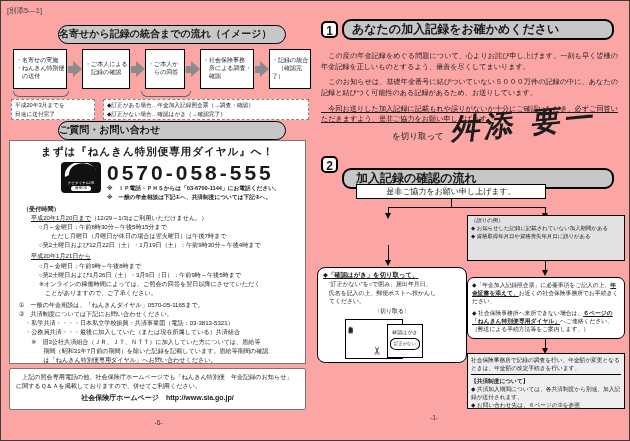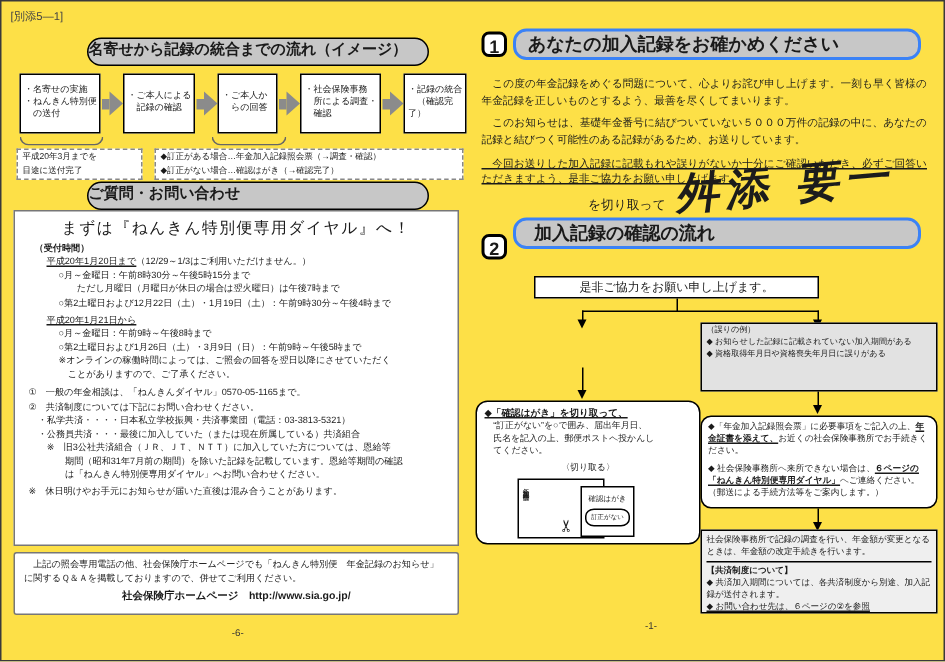--- a/index.html
+++ b/index.html
@@ -4,7 +4,7 @@
 <style>
   html,body{margin:0;padding:0;background:#e8e8e6;}
   body{font-family:"Liberation Sans","DejaVu Sans",sans-serif;color:#1a1a1a;}
-  .sheet{position:relative;width:628px;height:439px;background:#fde047;border:1px solid #3a3a3a;overflow:hidden;}
+  .sheet{position:relative;width:628px;height:439px;background:#fca5a5;border:1px solid #3a3a3a;overflow:hidden;}
   .page{position:absolute;top:0;width:315px;height:441px;}
   .pl{left:0;} .pr{left:313px;}
   .u{text-decoration:underline;}

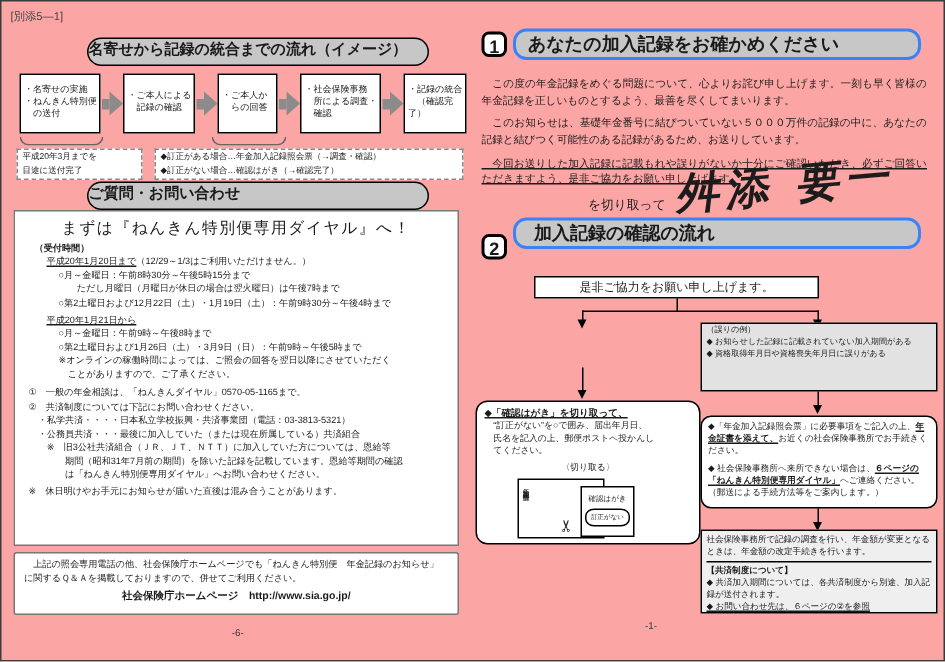--- a/index.html
+++ b/index.html
@@ -46,7 +46,7 @@
   
   .secbadge{position:absolute;width:17px;height:17px;border:2px solid #000;border-radius:5px;background:#fff;
             font-weight:bold;font-size:12px;line-height:16px;text-align:center;box-sizing:border-box;}
-  .secbar{position:absolute;height:21px;border:2px solid #3b82f6;border-radius:9px;background:#c7c7c7;
+  .secbar{position:absolute;height:21px;border:2px solid #000000;border-radius:9px;background:#c7c7c7;
           font-weight:bold;font-size:12px;line-height:17px;padding-left:8px;box-sizing:border-box;}
   .paras{position:absolute;left:7px;top:50px;width:297px;}
   .paras p{margin:0 0 5px;font-size:7.1px;line-height:1.5;text-align:justify;}

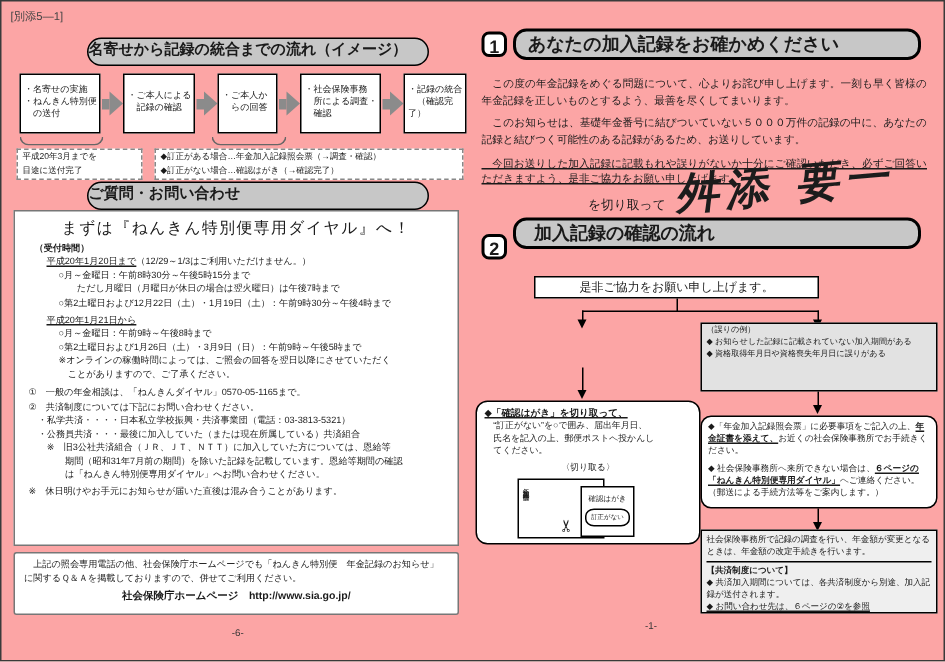--- a/index.html
+++ b/index.html
@@ -24,7 +24,7 @@
   
   .cbox{position:absolute;left:8px;top:139px;width:297px;height:224px;border:1px solid #777;background:#fff;
         box-sizing:border-box;padding:3px 7px;}
-  .dial-lead{text-align:center;font-size:10.5px;font-weight:normal;letter-spacing:1px;margin-top:1px;}
+  .dial-lead{text-align:center;font-size:10.5px;font-weight:bold;letter-spacing:1px;margin-top:1px;}
   .phone-row{display:flex;align-items:flex-start;margin:3px 0 2px 44px;}
   .navidial{width:40px;height:31px;background:#111;border-radius:4px;position:relative;flex-shrink:0;
             display:flex;flex-direction:column;align-items:center;justify-content:flex-end;overflow:hidden;}

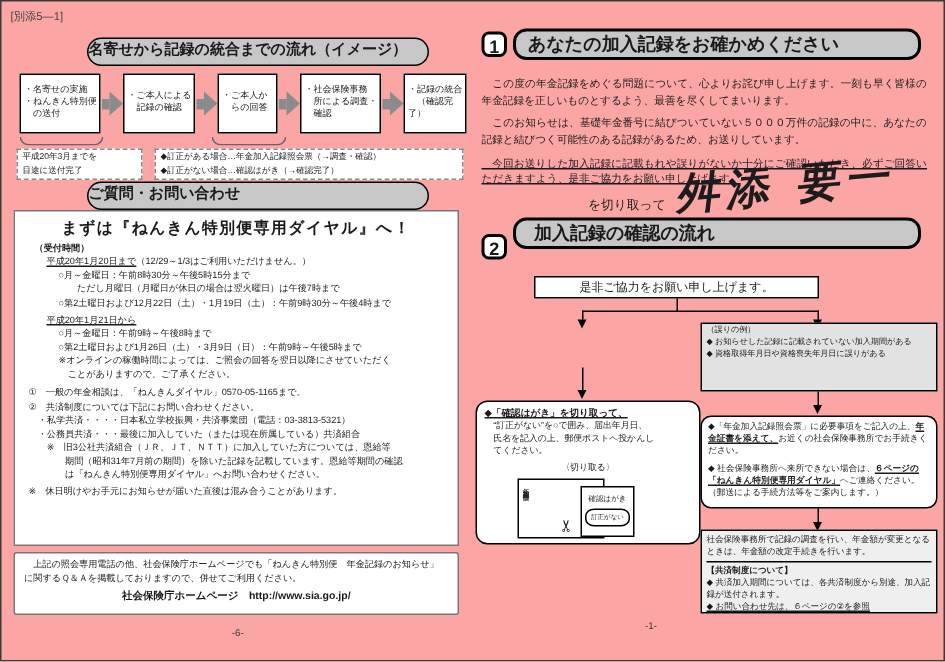--- a/index.html
+++ b/index.html
@@ -148,6 +148,20 @@
 
     <div class="cbox">
       <div class="dial-lead">まずは『ねんきん特別便専用ダイヤル』へ！</div>
+      <div class="phone-row">
+        <div class="navidial">
+          <svg width="36" height="18" viewBox="0 0 36 18">
+            <path d="M2 14 A16 13 0 0 1 34 10 A13 10 0 0 0 6 12 Z" fill="#fff"></path>
+          </svg>
+          <div class="navi-c1">ナビダイヤルOK</div>
+          <div class="navi-c2">携帯OK</div>
+        </div>
+        <div class="phone-col">
+          <div class="phone-num">0570-058-555</div>
+          <div class="phone-note">※　ＩＰ電話・ＰＨＳからは「03-6700-1144」にお電話ください。</div>
+          <div class="phone-note">※　一般の年金相談は下記①へ、共済制度については下記②へ。</div>
+        </div>
+      </div>
       <div class="hours">
         <div class="ttl">（受付時間）</div>
         <div class="ind"><span class="u">平成20年1月20日まで</span><span>（12/29～1/3はご利用いただけません。）</span></div>

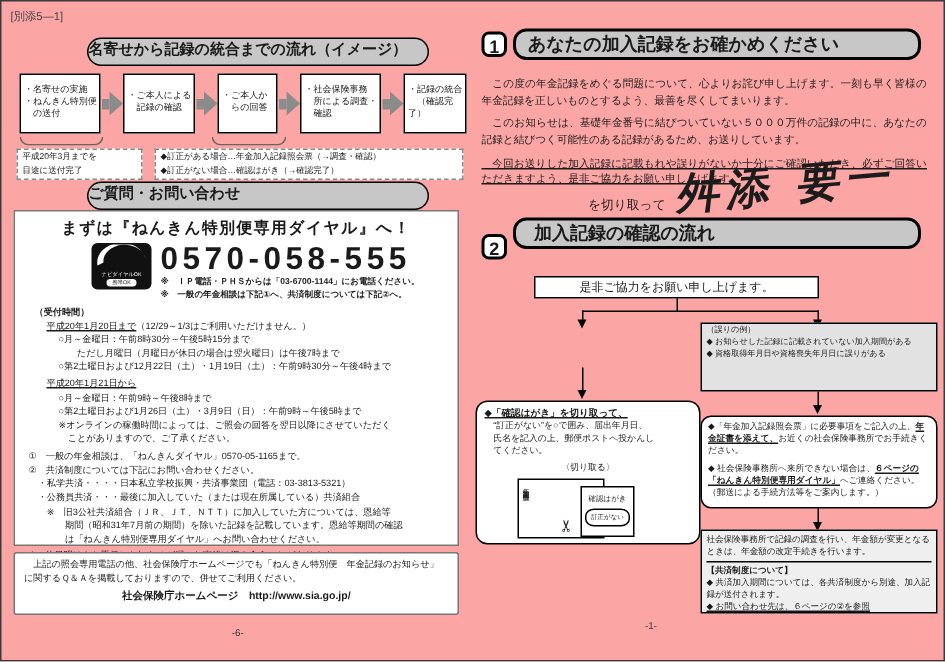--- a/index.html
+++ b/index.html
@@ -210,7 +210,7 @@
     <div class="signature">舛添 要一</div>
 
     <div class="secbadge" style="left:7px;top:155px;">2</div>
-    <div class="secbar" style="left:28px;top:144px;width:272px;padding-left:12px;">加入記録の確認の流れ</div>
+    <div class="secbar" style="left:28px;top:167px;width:272px;padding-left:12px;">加入記録の確認の流れ</div>
 
     <div class="confirm">是非ご協力をお願い申し上げます。</div>
 

